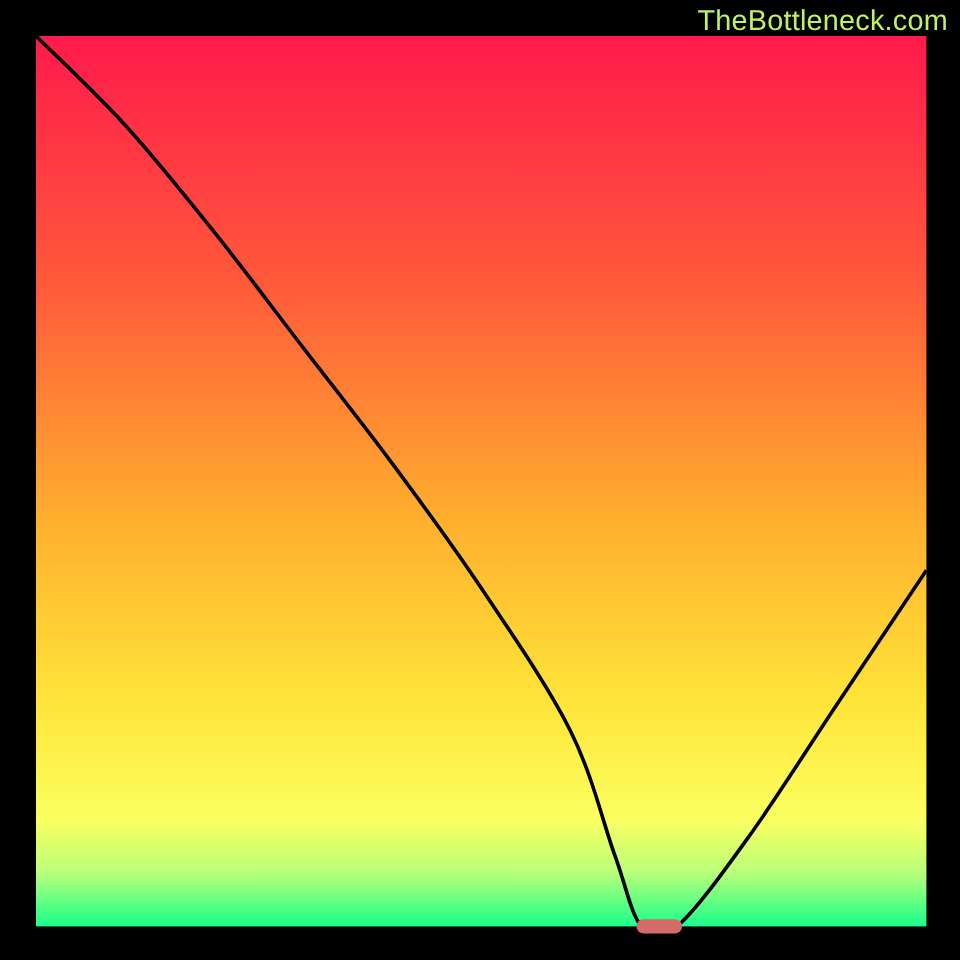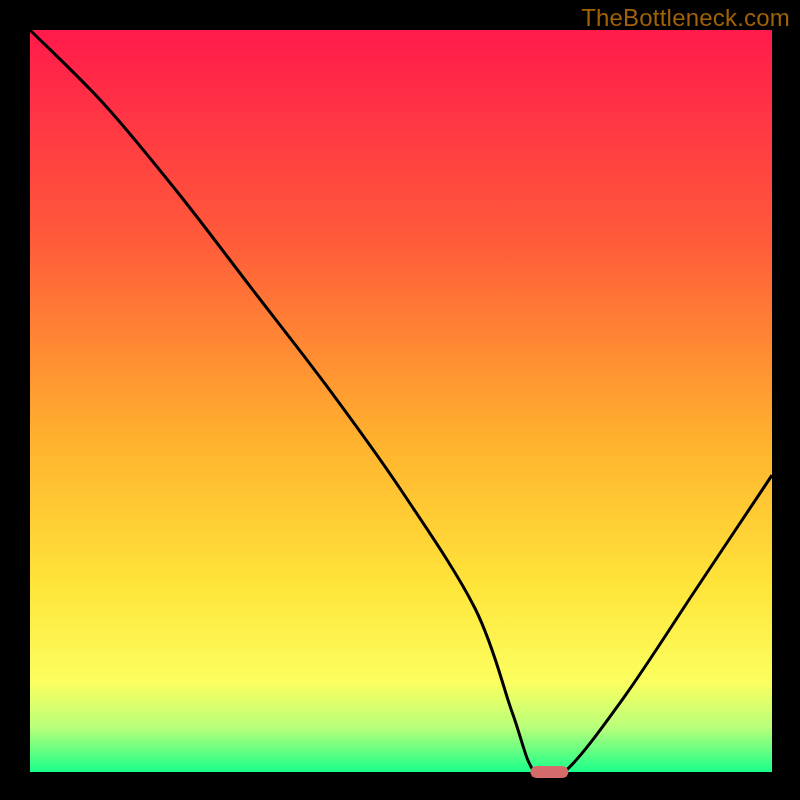--- a/index.html
+++ b/index.html
@@ -24,7 +24,7 @@
     right: 10px;
     font-family: Arial, Helvetica, sans-serif;
     font-size: 24px;
-    color: #a16207;
+    color: #bef264;
     letter-spacing: 0.2px;
   }
   svg {

